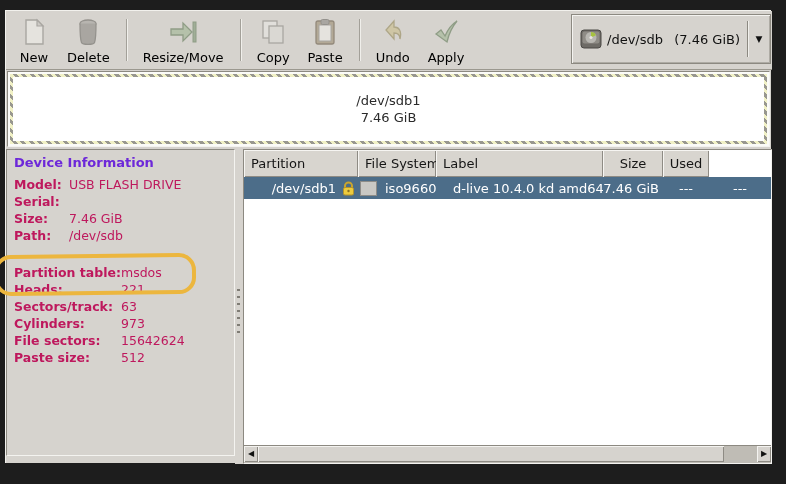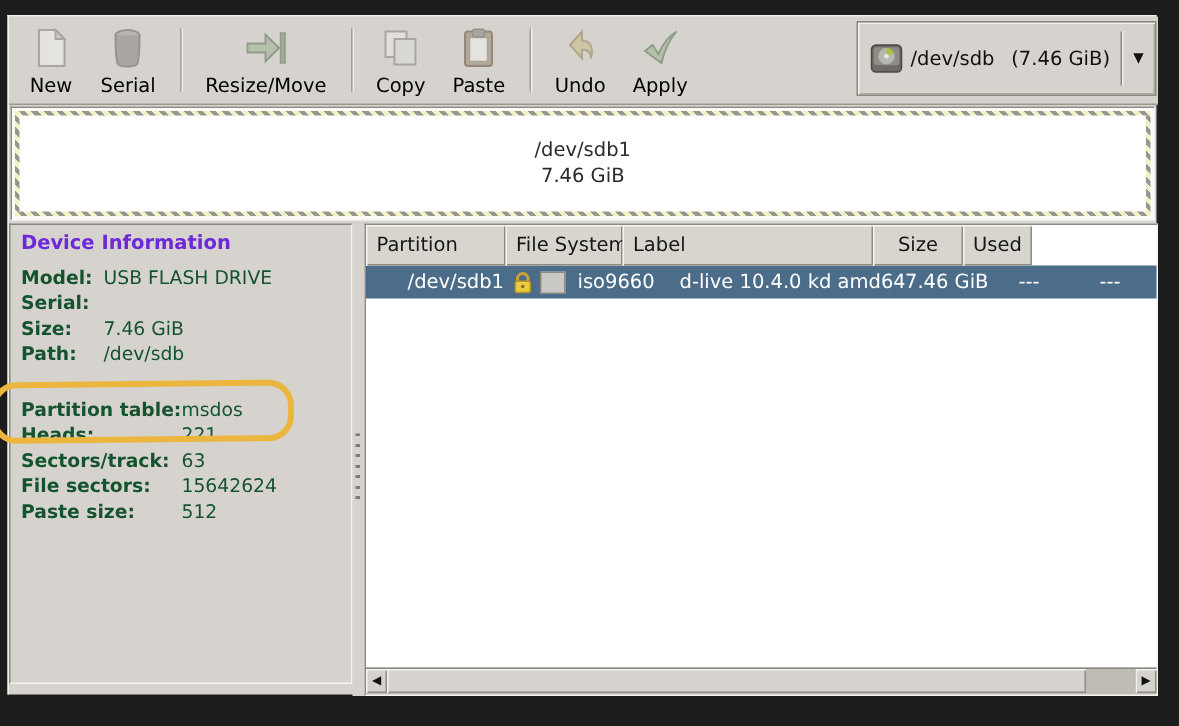--- a/index.html
+++ b/index.html
@@ -145,7 +145,7 @@
         <ellipse cx="15" cy="6.5" rx="8" ry="3.5" fill="#a7a49d" stroke="#6e6b64" stroke-width="1.3"></ellipse>
         <path d="M7 6.5c0 1 0 15 1.5 19 1 2.5 12 2.5 13 0 1.5-4 1.5-18 1.5-19" fill="#8f8c85" stroke="#6e6b64" stroke-width="1.3"></path>
       </svg>
-      <span>Serial</span>
+      <span>Delete</span>
     </button>
 
     <div class="tsep"></div>

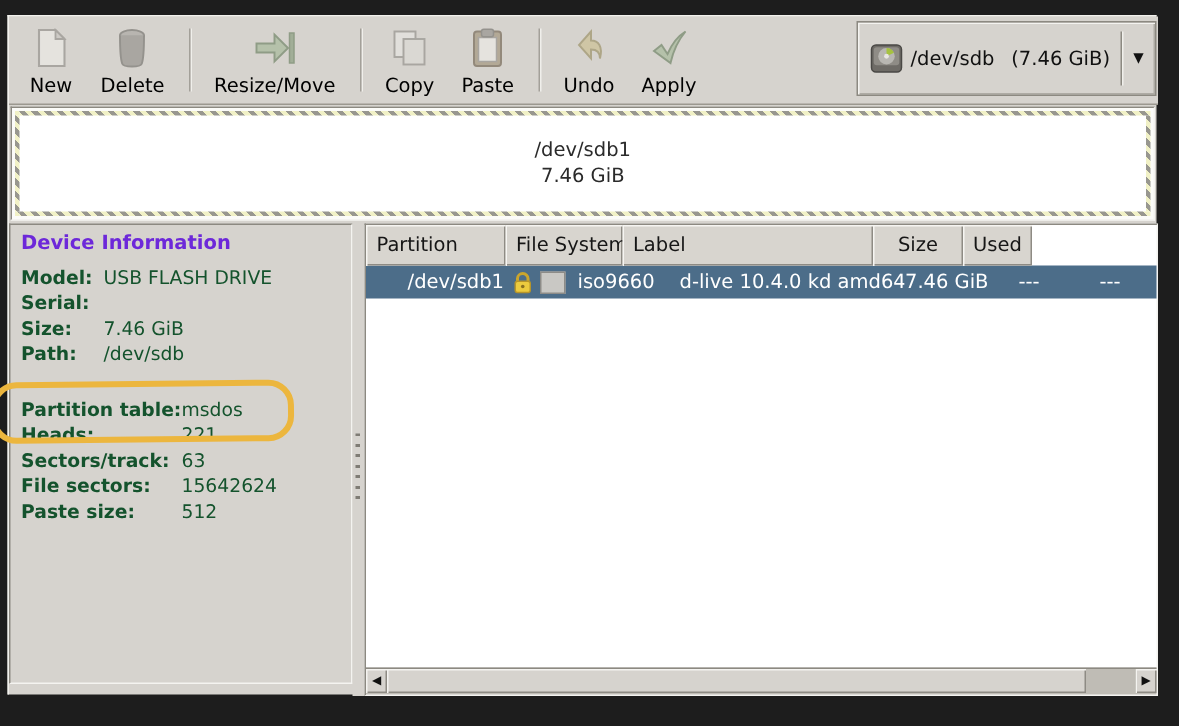--- a/index.html
+++ b/index.html
@@ -269,7 +269,7 @@
 
   <div class="right-pane">
     <div class="thead">
-      <div class="th" style="width:93px">Partition</div>
+      <div class="th" style="width:114px">Partition</div>
       <div class="th" style="width:78px">File System</div>
       <div class="th" style="width:167px">Label</div>
       <div class="th center" style="width:60px">Size</div>

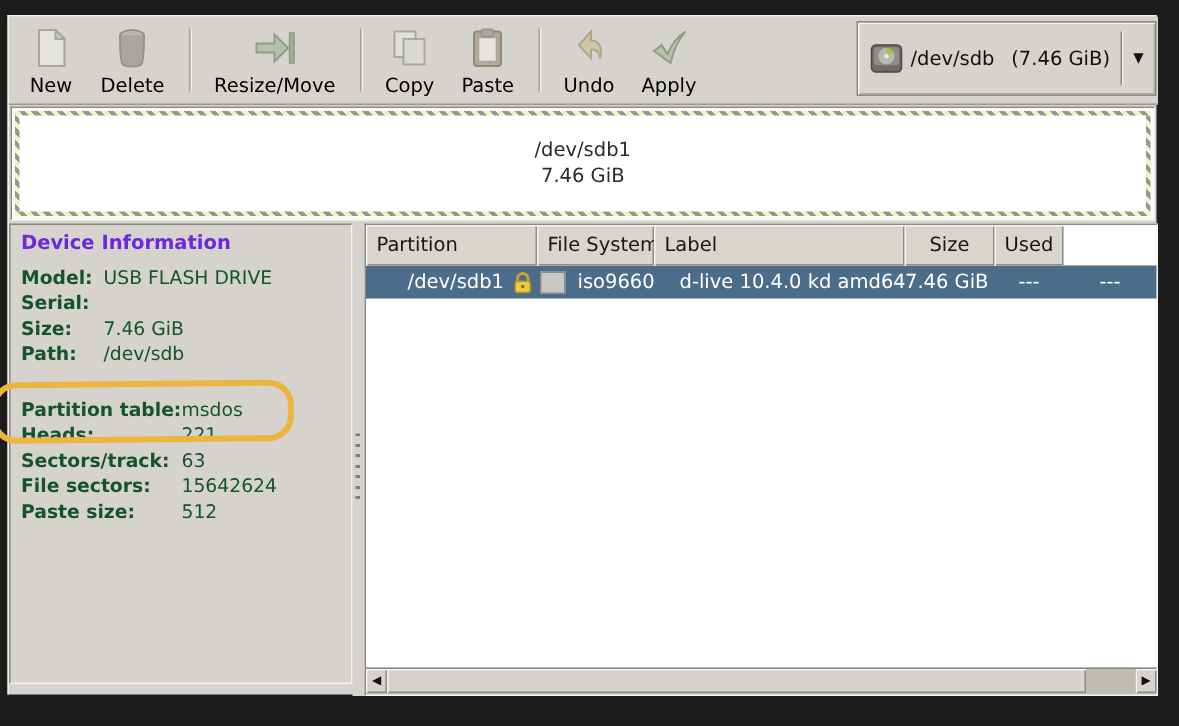--- a/index.html
+++ b/index.html
@@ -65,7 +65,7 @@
     overflow:visible;
   }
   .info-title{font-weight:bold;font-size:13px;color:#6d28d9;padding:5px 0 0 7px;}
-  .info-grid{position:absolute;left:7px;font-size:12.5px;color:#14532d;line-height:17px;}
+  .info-grid{position:absolute;left:7px;font-size:12.5px;color:#be185d;line-height:17px;}
   .grid-top{top:26px;}
   .grid-bottom{top:114px;}
   .info-row{display:flex;}

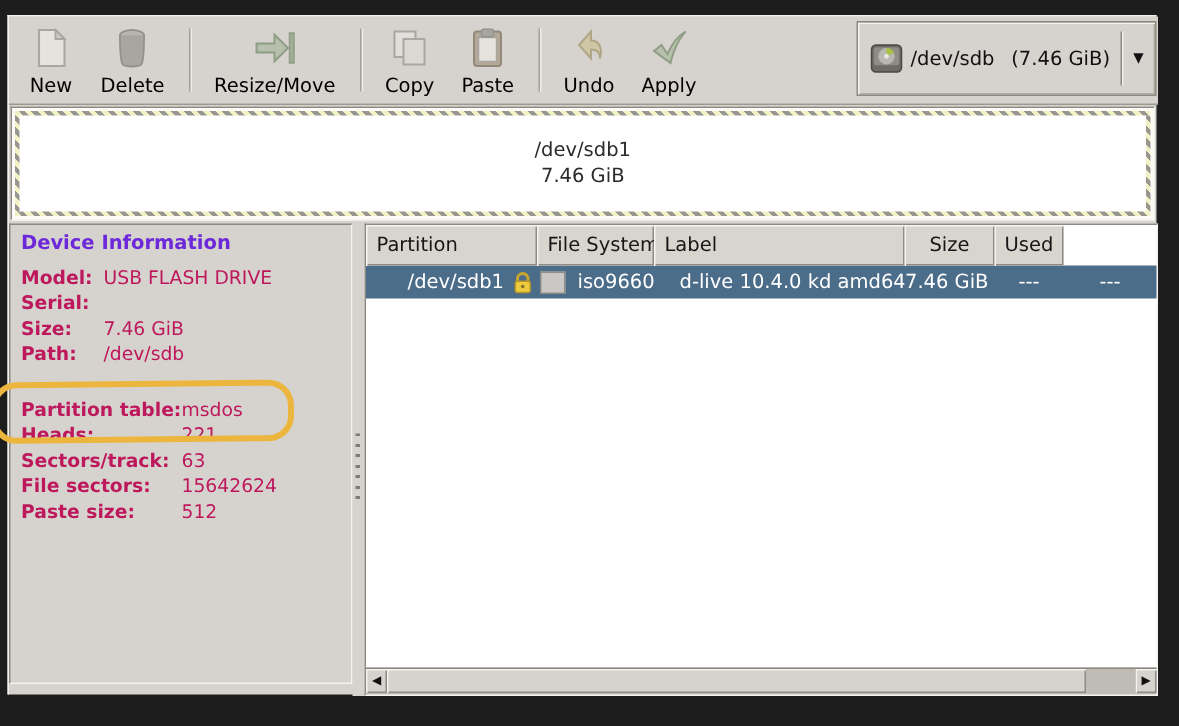--- a/index.html
+++ b/index.html
@@ -251,6 +251,10 @@
         <span class="val">63</span>
       </div>
       <div class="info-row">
+        <span class="lab">Cylinders:</span>
+        <span class="val">973</span>
+      </div>
+      <div class="info-row">
         <span class="lab">File sectors:</span>
         <span class="val">15642624</span>
       </div>

